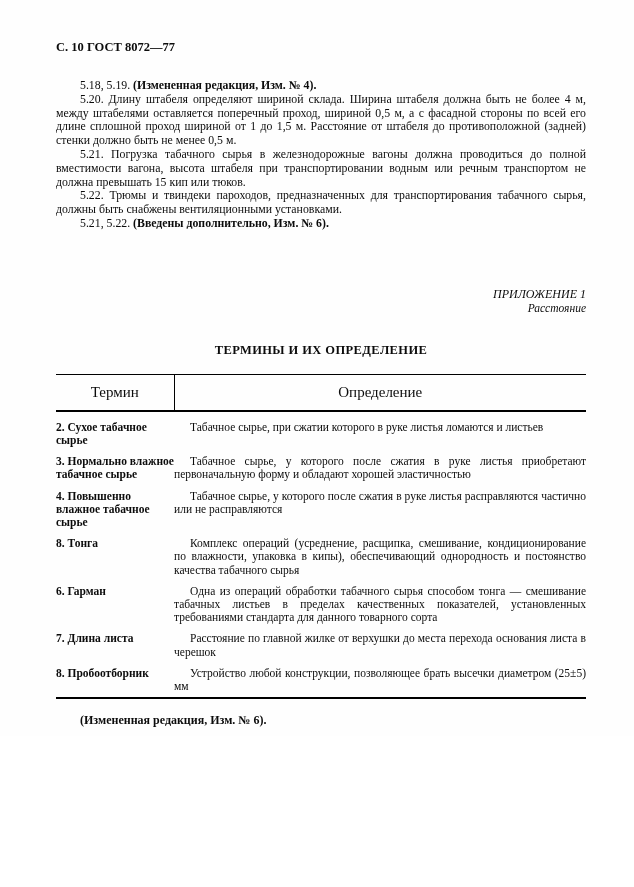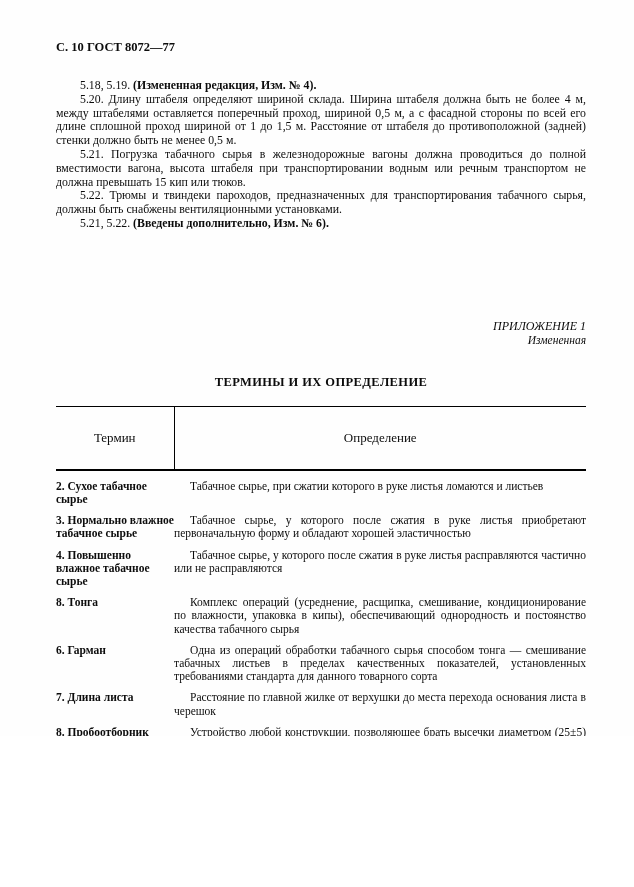--- a/index.html
+++ b/index.html
@@ -32,7 +32,7 @@
     font-style: italic;
     font-size: 11.5px;
     line-height: 14px;
-    margin-top: 88px;
+    margin-top: 56px;
   }
   .appendix .appendix-label { font-size: 12px; }
   .section-title {

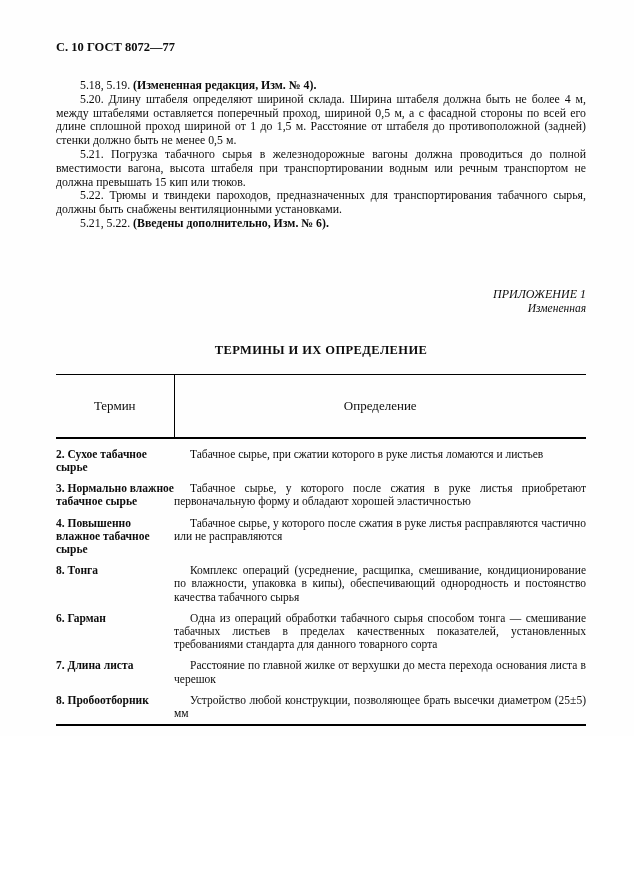--- a/index.html
+++ b/index.html
@@ -108,7 +108,7 @@
 
   <div class="appendix">
     <div class="appendix-label">ПРИЛОЖЕНИЕ 1</div>
-    <div>Измененная</div>
+    <div>Расстояние</div>
   </div>
 
   <div class="section-title">ТЕРМИНЫ И ИХ ОПРЕДЕЛЕНИЕ</div>

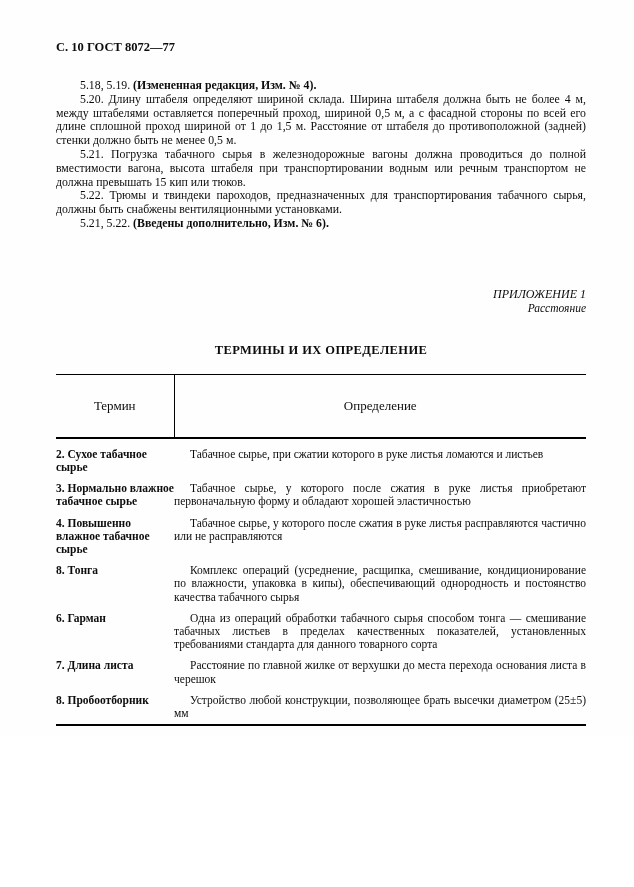--- a/index.html
+++ b/index.html
@@ -50,8 +50,8 @@
   }
   table.terms th {
     font-weight: normal;
-    font-size: 13px;
-    padding: 23px 4px;
+    font-size: 15px;
+    padding: 9px 4px;
     border-bottom: 2.5px solid #000;
     text-align: center;
   }

